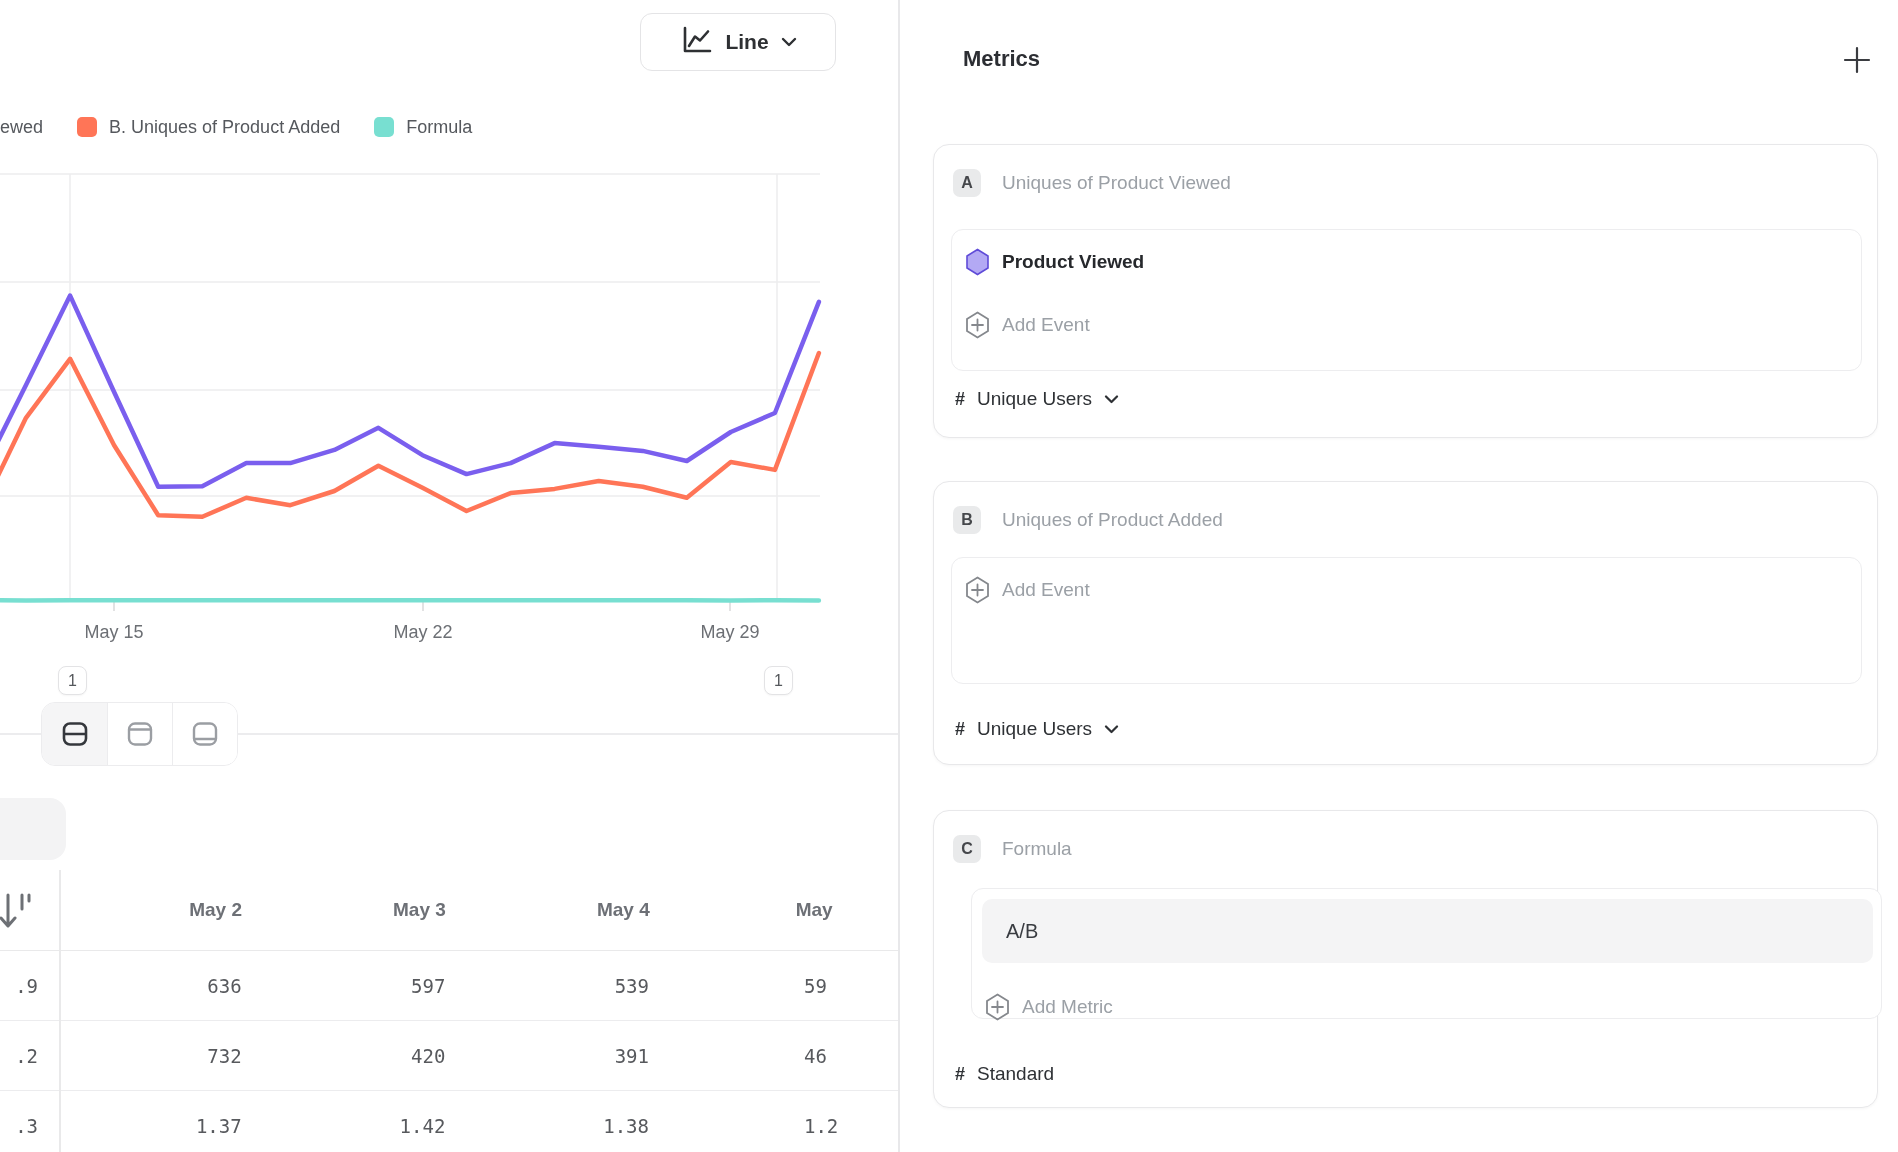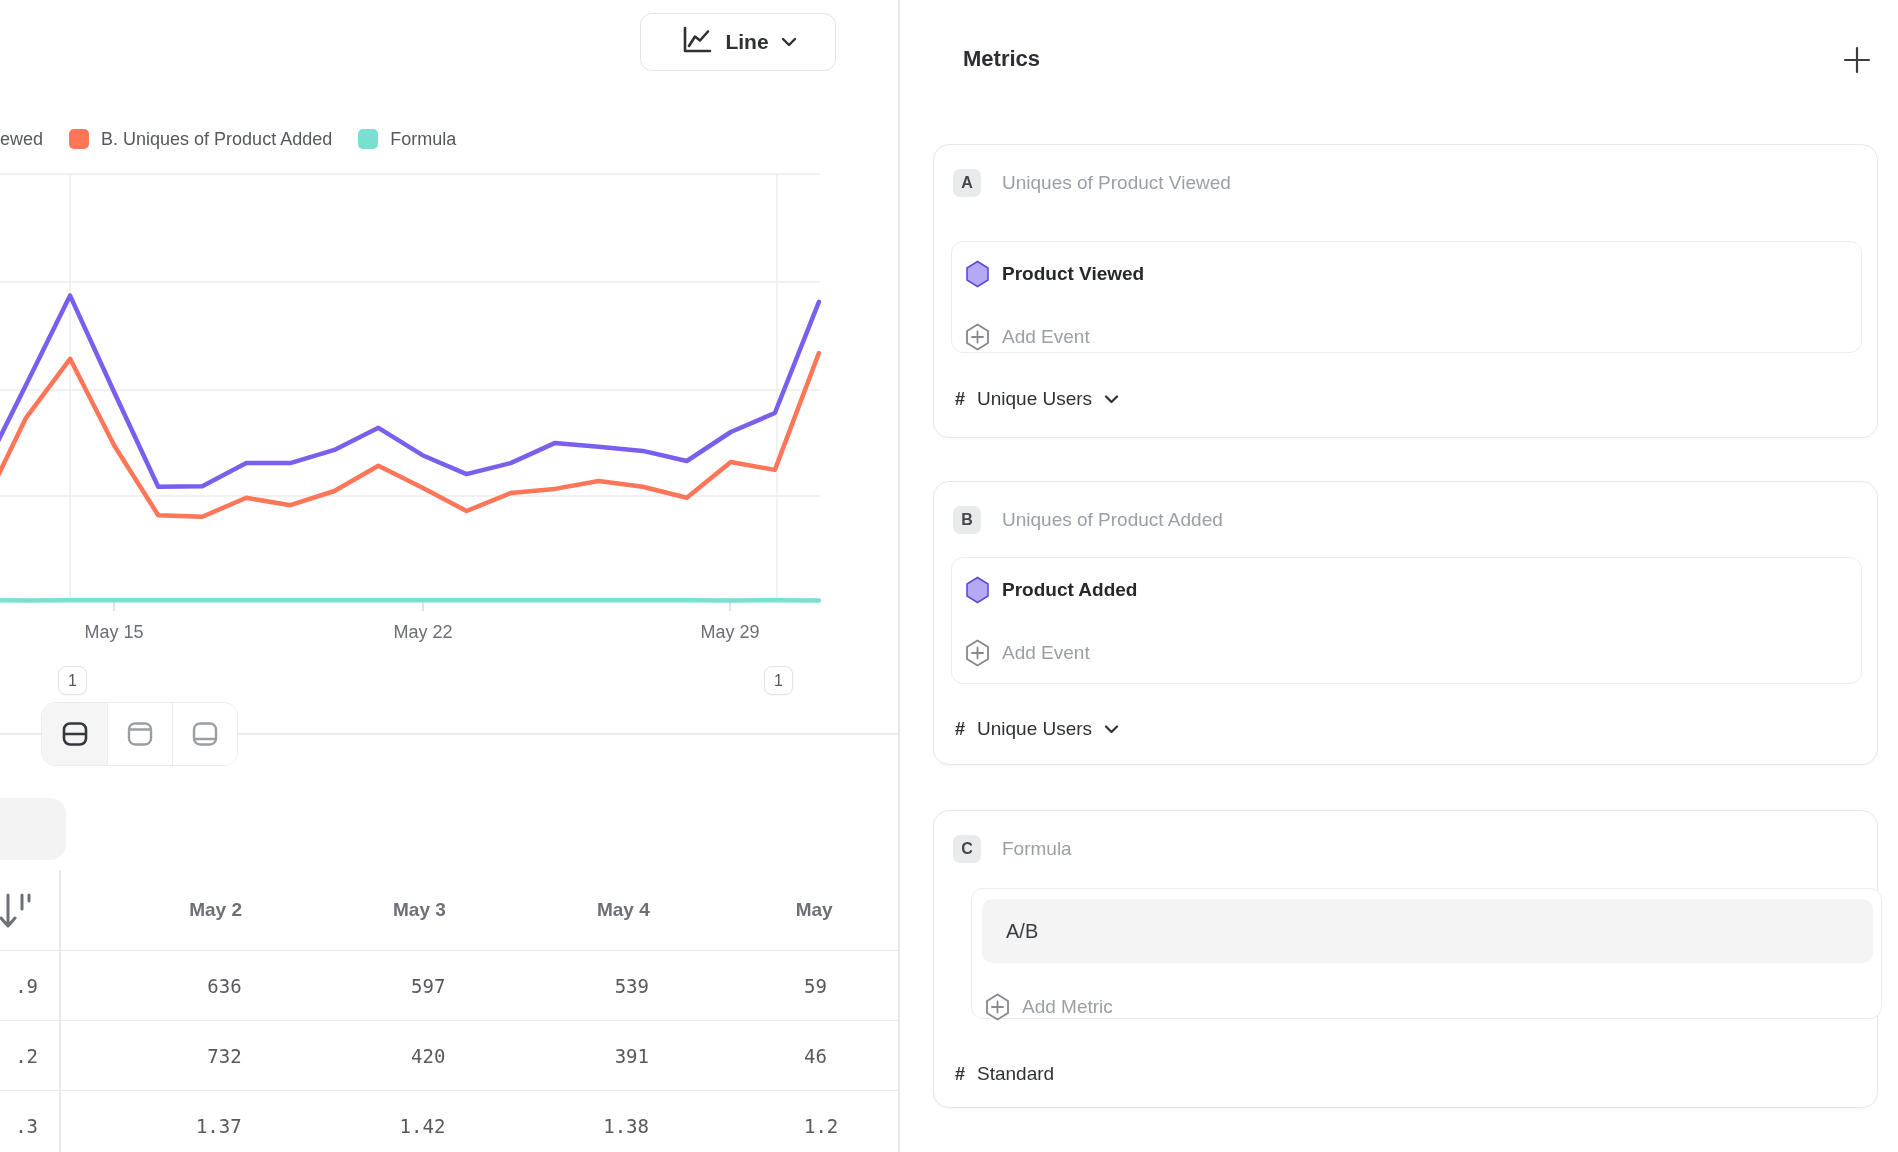--- a/index.html
+++ b/index.html
@@ -19,7 +19,7 @@
   }
   .line-type-btn .lbl { font-size:21px; font-weight:700; color:#2e3033; }
 
-  .legend { position:absolute; left:0; top:126px; height:26px; display:flex; align-items:center; gap:26px; }
+  .legend { position:absolute; left:0; top:114px; height:26px; display:flex; align-items:center; gap:34px; }
   .legend .item { display:flex; align-items:center; gap:12px; font-size:18px; color:#55585d; white-space:nowrap; }
   .legend .swatch { width:20px; height:20px; border-radius:5px; }
 

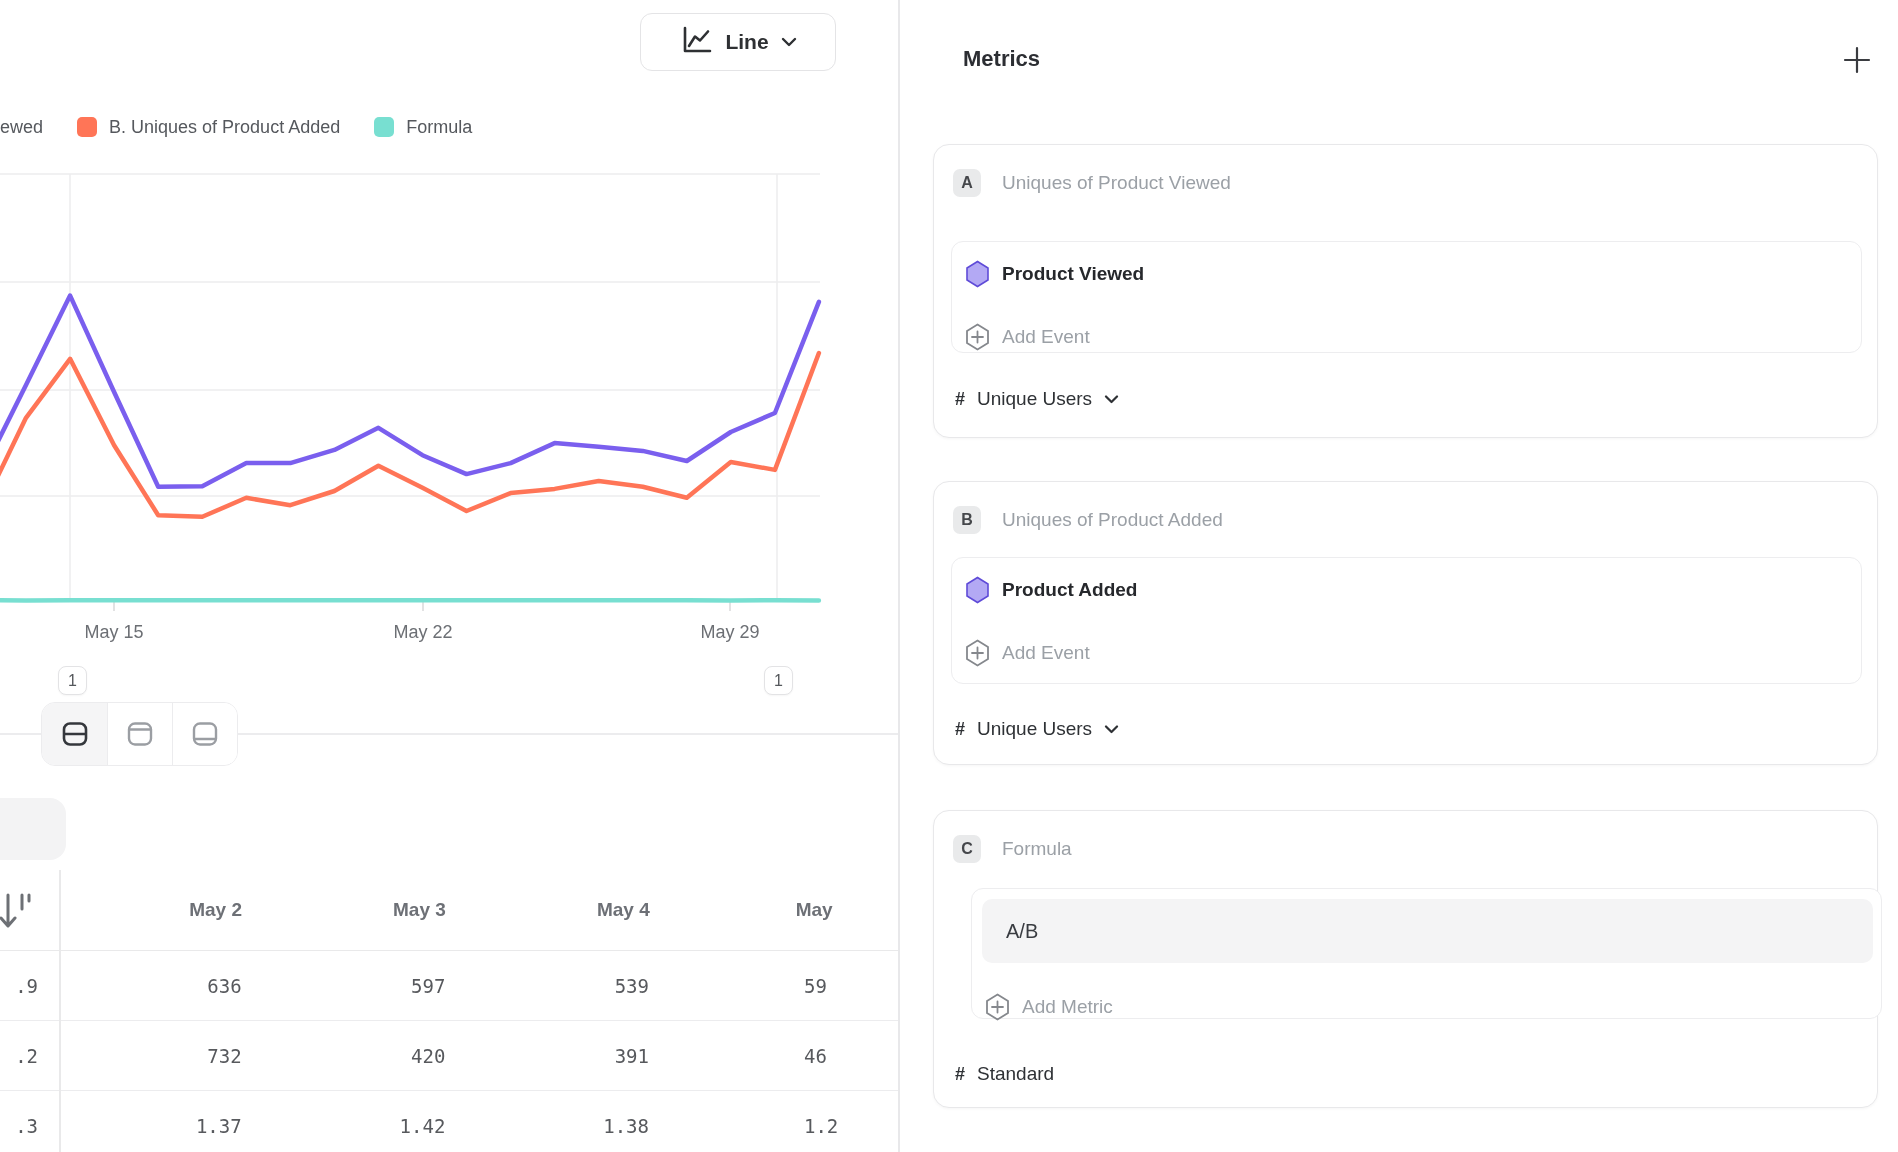--- a/index.html
+++ b/index.html
@@ -228,7 +228,7 @@
     <div class="metric-card" style="top:144px; height:294px;">
       <div class="card-badge">A</div>
       <div class="card-label">Uniques of Product Viewed</div>
-      <div class="inner-box" style="top:84px; height:112px;margin-top:12px;">
+      <div class="inner-box" style="top:84px; height:142px;">
         <div class="ev-row">
           <svg class="hex" width="25" height="28" viewBox="0 0 25 28">
             <polygon points="12.5,1.5 23,8 23,20 12.5,26.5 2,20 2,8" fill="#B3A9F4" stroke="#5F4BD8" stroke-width="1.6"></polygon>

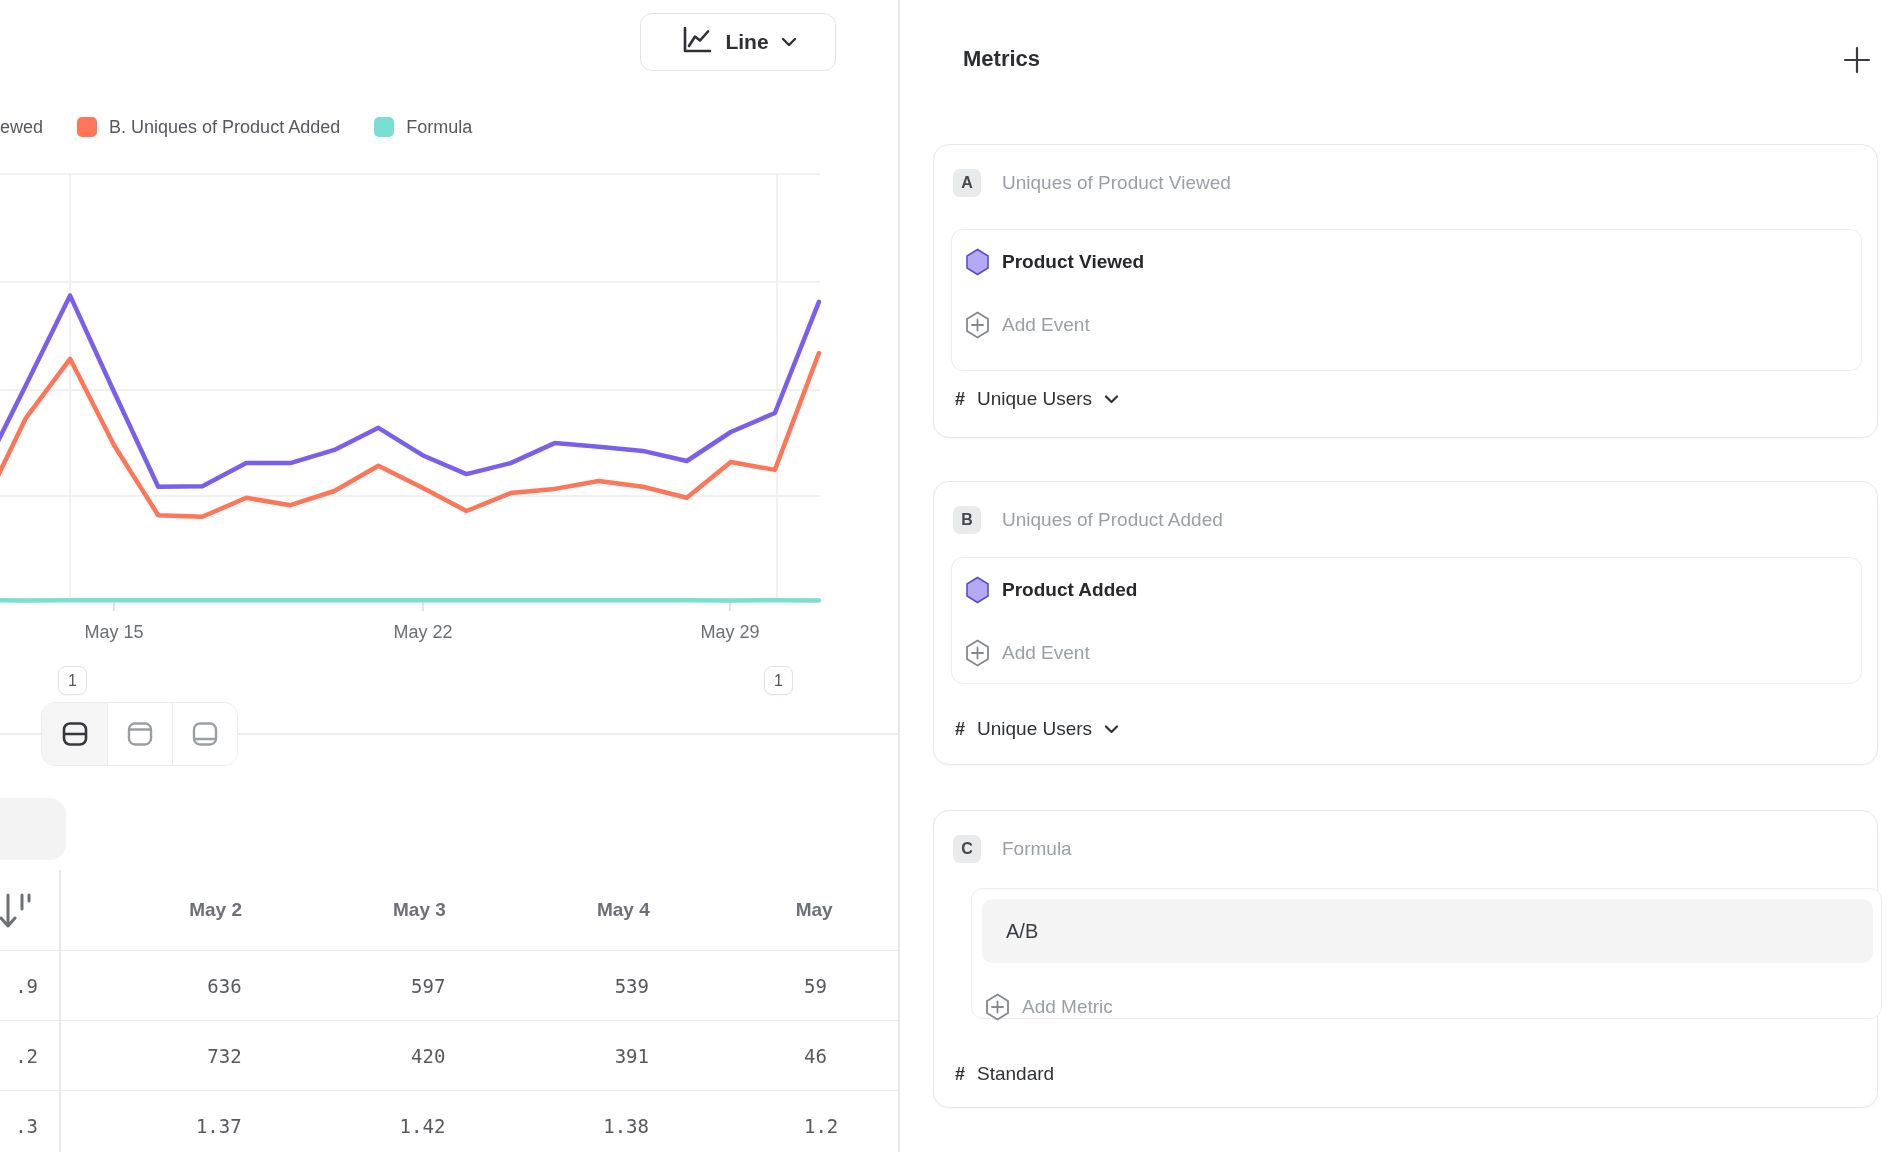--- a/index.html
+++ b/index.html
@@ -257,12 +257,6 @@
       <div class="card-label">Uniques of Product Added</div>
       <div class="inner-box" style="top:75px; height:127px;">
         <div class="ev-row">
-          <svg class="hex" width="25" height="28" viewBox="0 0 25 28">
-            <polygon points="12.5,1.5 23,8 23,20 12.5,26.5 2,20 2,8" fill="#B3A9F4" stroke="#5F4BD8" stroke-width="1.6"></polygon>
-          </svg>
-          <span class="txt">Product Added</span>
-        </div>
-        <div class="ev-row">
           <svg class="hex" width="25" height="28" viewBox="0 0 25 28" fill="none">
             <polygon points="12.5,1.5 23,8 23,20 12.5,26.5 2,20 2,8" stroke="#85888d" stroke-width="1.8"></polygon>
             <path d="M12.5 8.5 V19.5 M7 14 H18" stroke="#85888d" stroke-width="1.8" stroke-linecap="round"></path>

